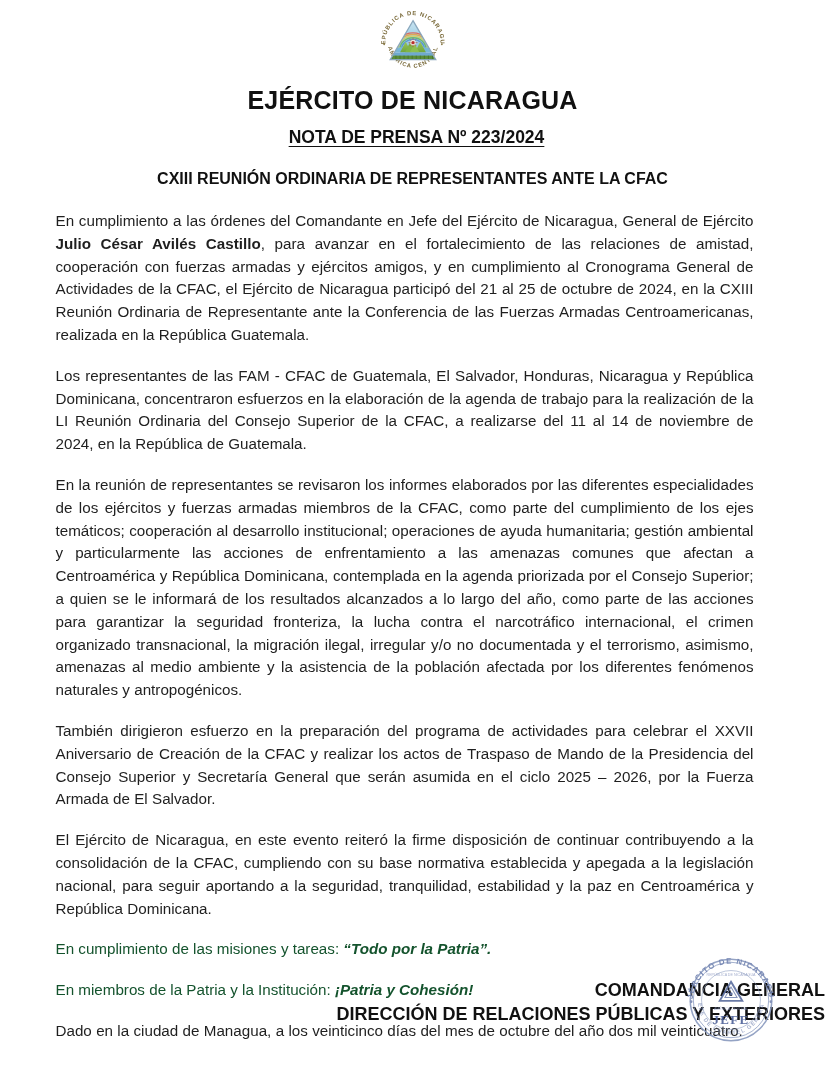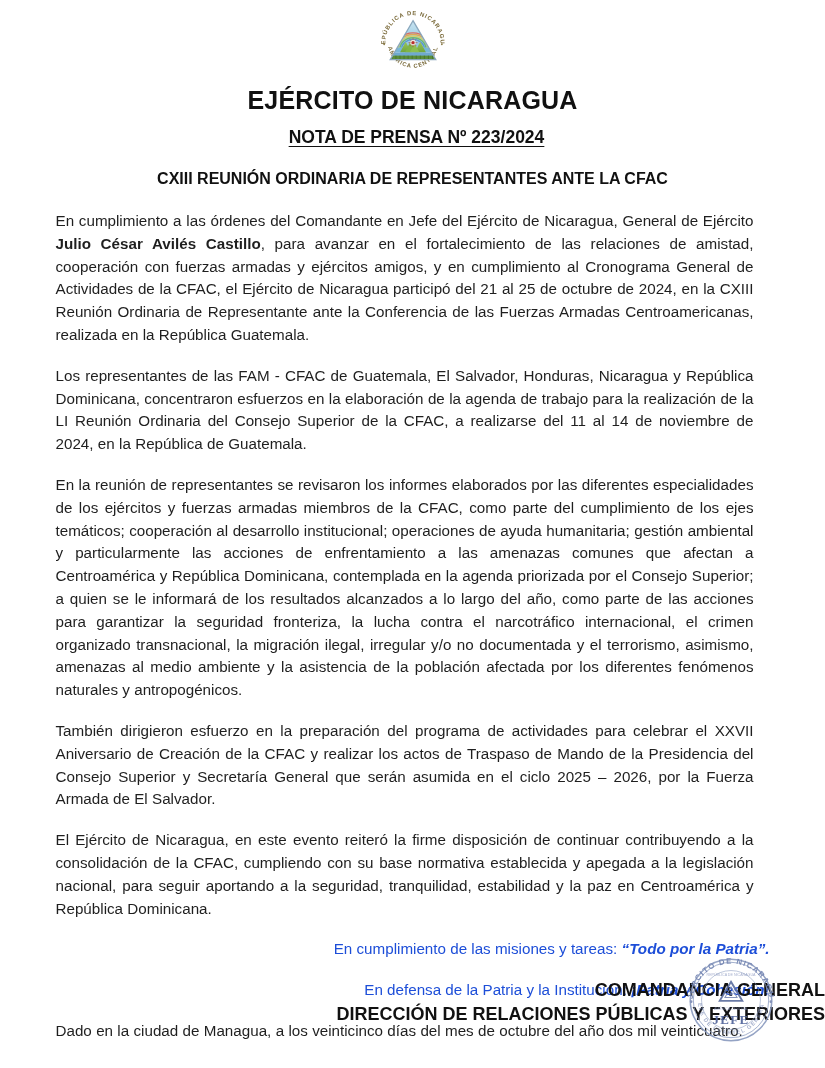--- a/index.html
+++ b/index.html
@@ -79,11 +79,11 @@
     word-spacing: 0.1px;
   }
   p.line {
-    text-align: right;
+    text-align: left;
     font-size: 15.2px;
     line-height: 1.50;
     margin: 0 0 18px 0;
-    color: #1d4ed8;
+    color: #14532d;
   }
   b.bold { font-weight: bold; }
   i.bi { font-weight: bold; font-style: italic; }

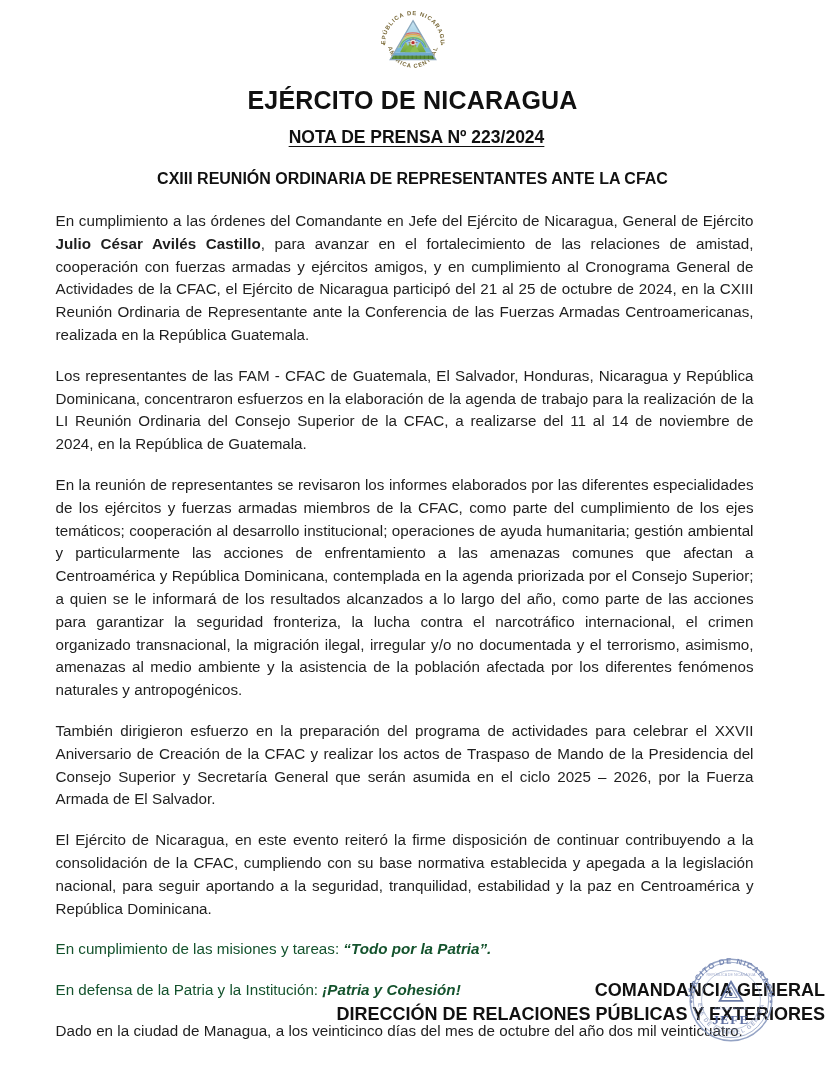--- a/index.html
+++ b/index.html
@@ -217,7 +217,7 @@
 
     <p class="line"><span>En cumplimiento de las misiones y tareas: </span><i class="bi">“Todo por la Patria”.</i></p>
 
-    <p class="line"><span>En defensa de la Patria y la Institución: </span><i class="bi">¡Patria y Cohesión!</i></p>
+    <p class="line"><span>En miembros de la Patria y la Institución: </span><i class="bi">¡Patria y Cohesión!</i></p>
 
     <p class="para">Dado en la ciudad de Managua, a los veinticinco días del mes de octubre del año dos mil veinticuatro.</p>
   </div>

